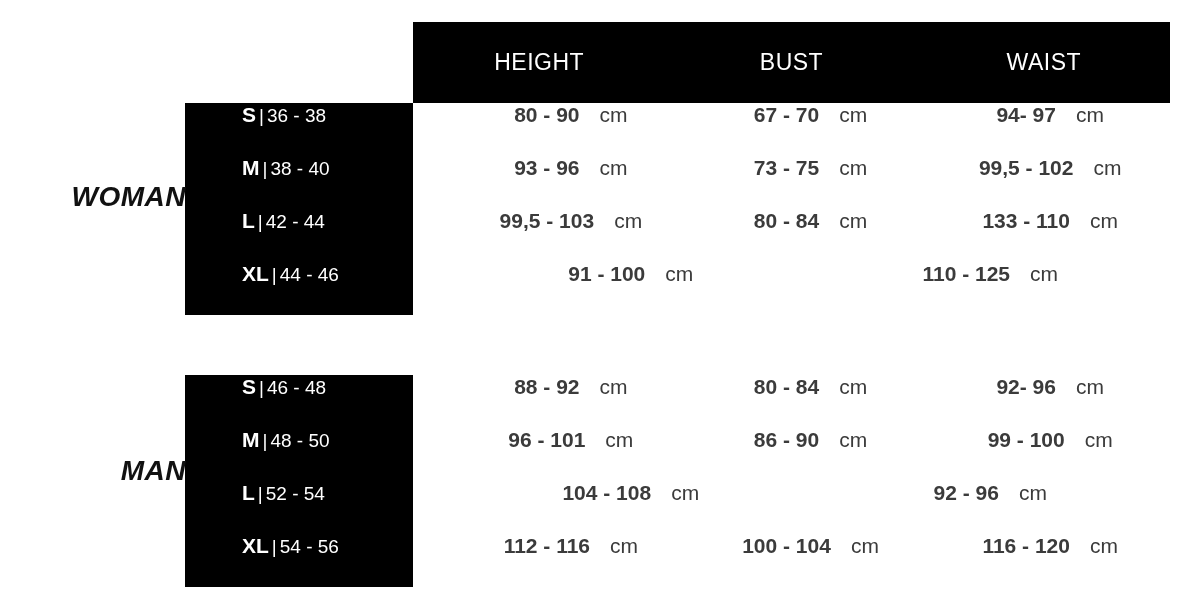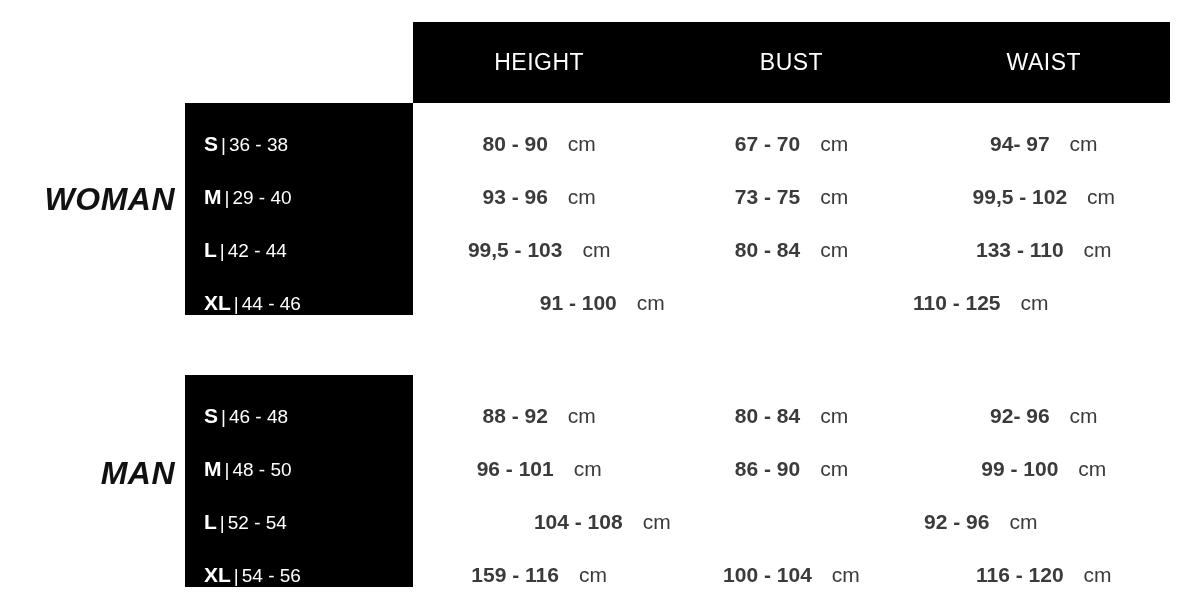--- a/index.html
+++ b/index.html
@@ -93,8 +93,9 @@
 
   .row {
     display: flex;
-    align-items: flex-end;
+    align-items: flex-start;
     height: 53px;
+    margin-left: 38px;
   }
 
   .size-cell {

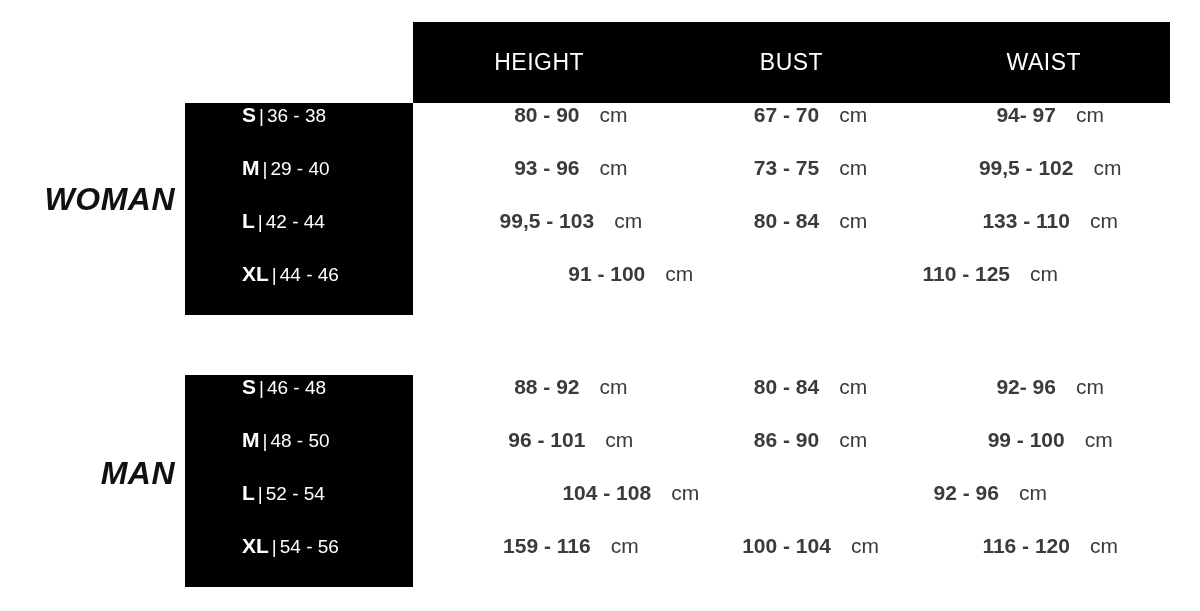--- a/index.html
+++ b/index.html
@@ -171,7 +171,7 @@
 
     <div class="row">
       <div class="size-cell">
-        <span class="sz">M</span><span class="sep">|</span><span class="eu">29 - 40</span>
+        <span class="sz">M</span><span class="sep">|</span><span class="eu">38 - 40</span>
       </div>
       <div class="meas-cell">
         <span class="v">93 - 96</span><span class="u">cm</span>

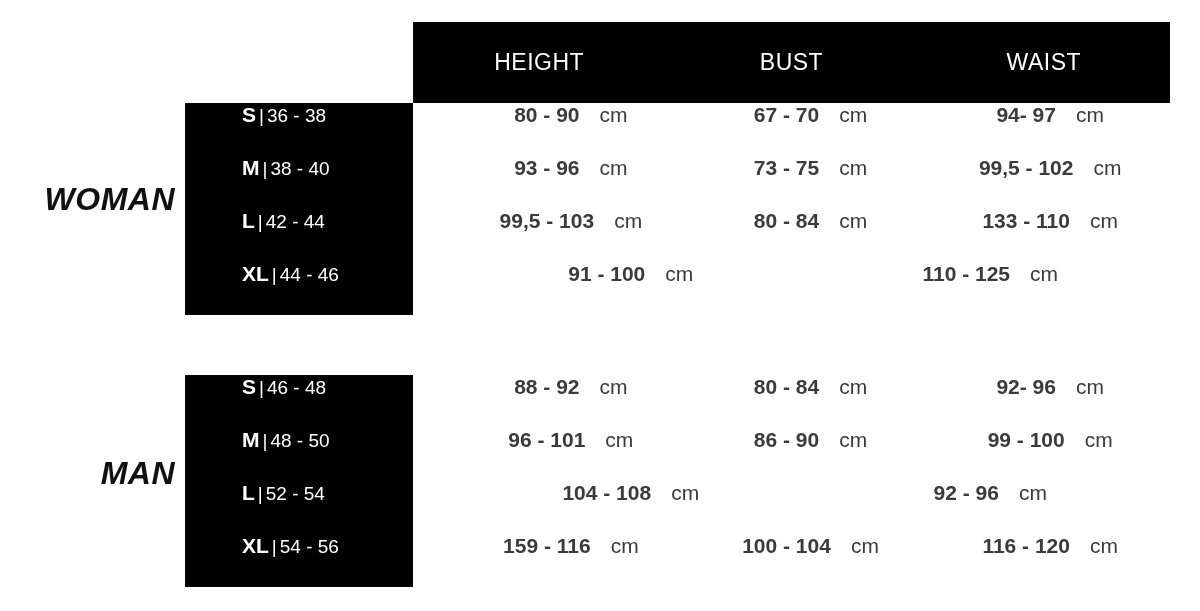--- a/index.html
+++ b/index.html
@@ -72,12 +72,13 @@
     position: absolute;
     font-style: italic;
     font-weight: bold;
-    font-size: 32px;
+    font-size: 28px;
     color: #111111;
     letter-spacing: 0.5px;
     text-align: right;
     width: 175px;
     left: 0;
+    padding-left: 11px;
   }
   .group-title.woman { top: 181px; }
   .group-title.man   { top: 455px; }

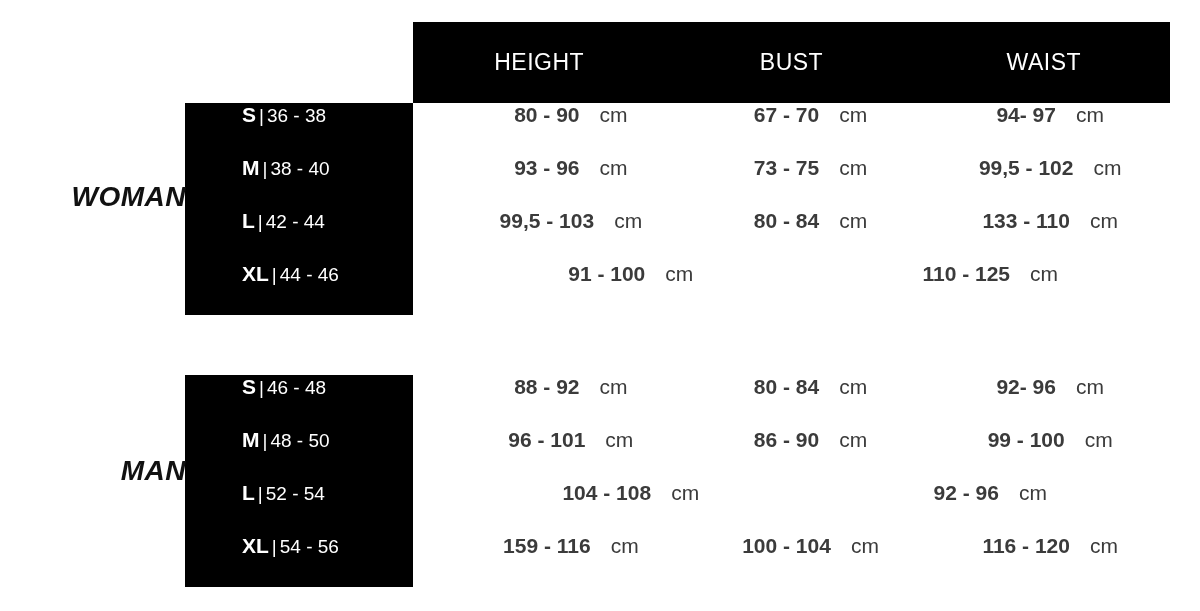--- a/index.html
+++ b/index.html
@@ -265,7 +265,7 @@
         <span class="sz">XL</span><span class="sep">|</span><span class="eu">54 - 56</span>
       </div>
       <div class="meas-cell">
-        <span class="v">159 - 116</span><span class="u">cm</span>
+        <span class="v">112 - 116</span><span class="u">cm</span>
       </div>
       <div class="meas-cell">
         <span class="v">100 - 104</span><span class="u">cm</span>

